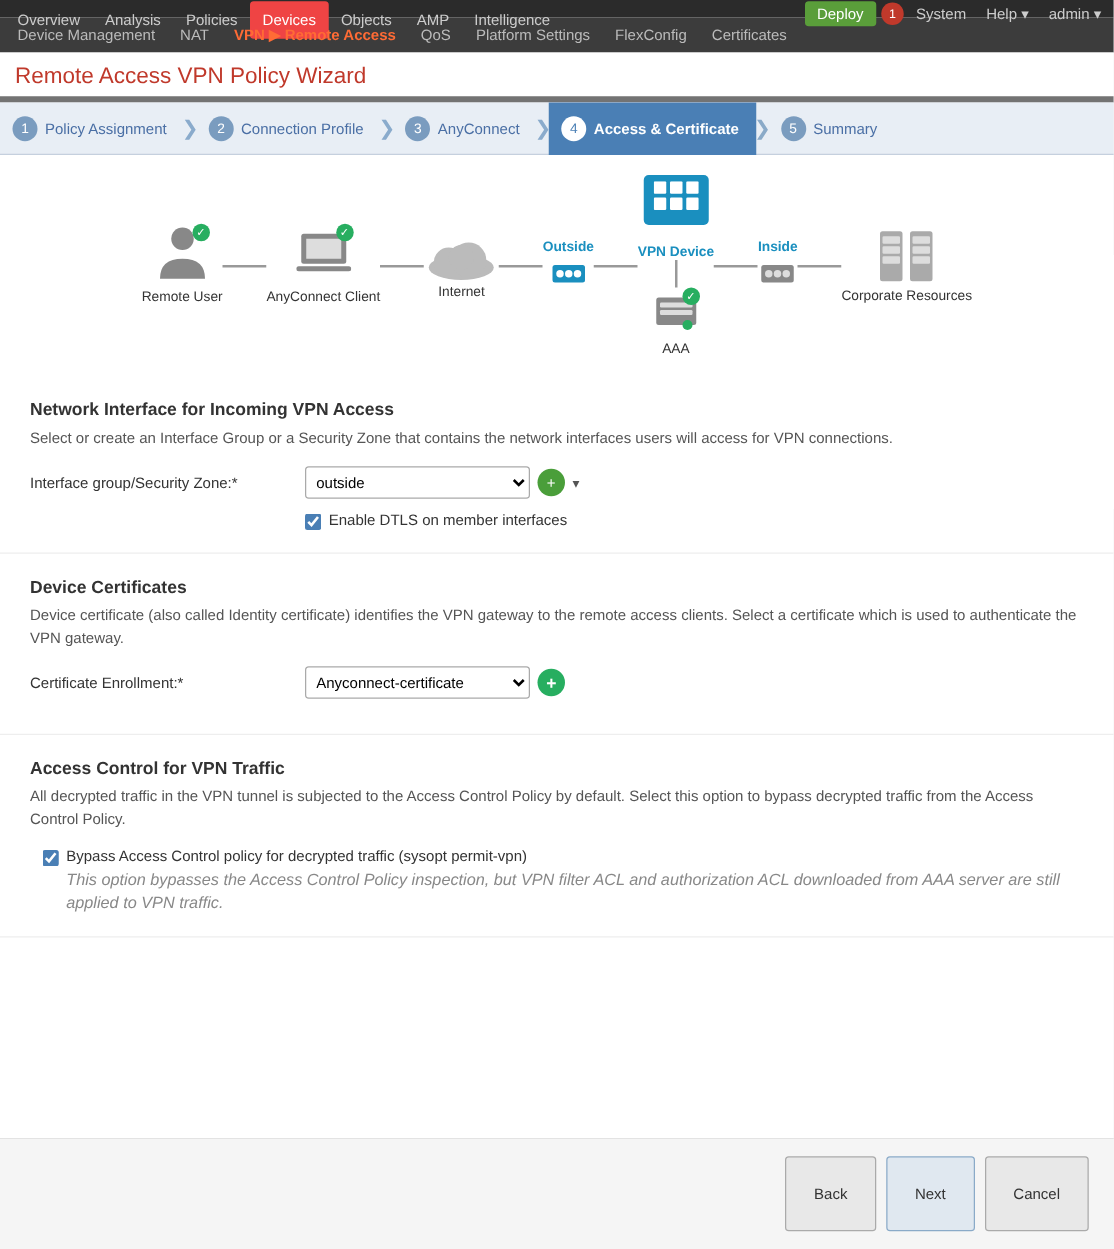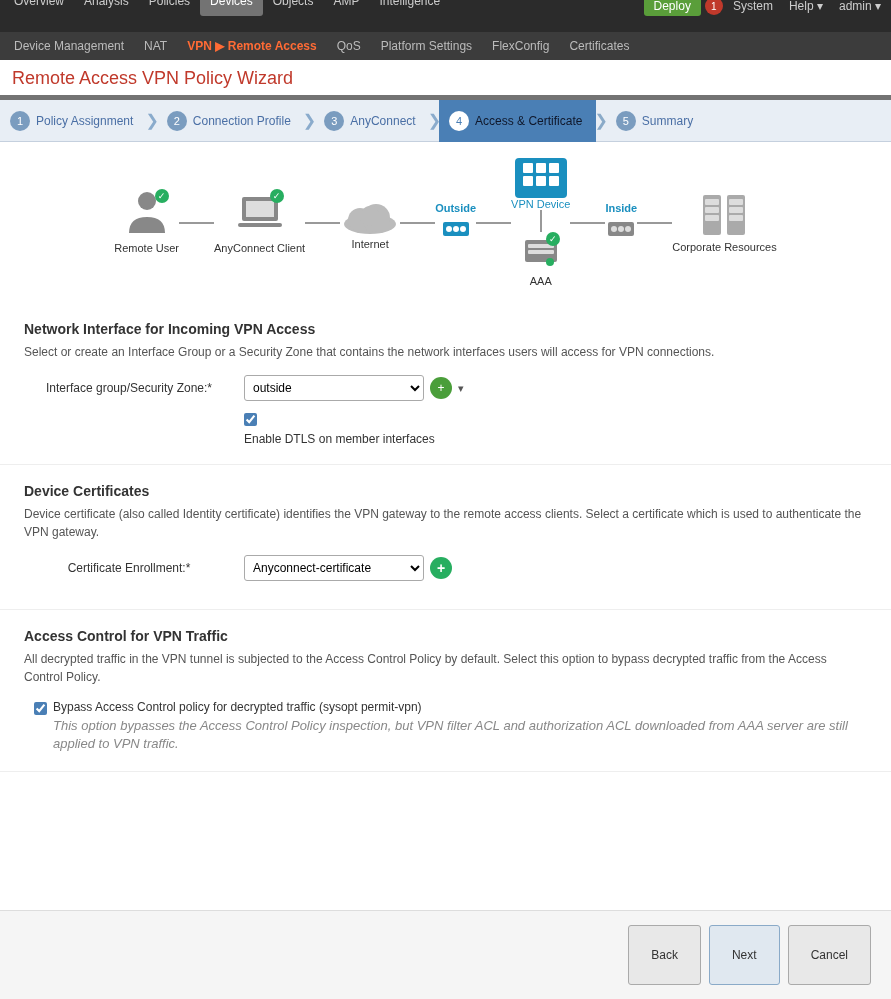--- a/index.html
+++ b/index.html
@@ -6,7 +6,7 @@
     body { font-family: Arial, sans-serif; font-size: 12px; background: #f0f0f0; width: 891px; min-height: 999px; overflow-x: hidden; }
 
     
-    .top-nav { background: #2b2b2b; display: flex; align-items: flex-end; height: 26px; padding: 16px 4px; }
+    .top-nav { background: #2b2b2b; display: flex; align-items: flex-start; height: 14px; padding: 1px 4px; }
     .top-nav-item { color: #ccc; padding: 0 10px; height: 30px; line-height: 30px; cursor: pointer; font-size: 12px; }
     .top-nav-item.active { background: #737373; color: #fff; border-radius: 3px; }
     .top-nav-right { margin-left: auto; display: flex; align-items: center; gap: 4px; }

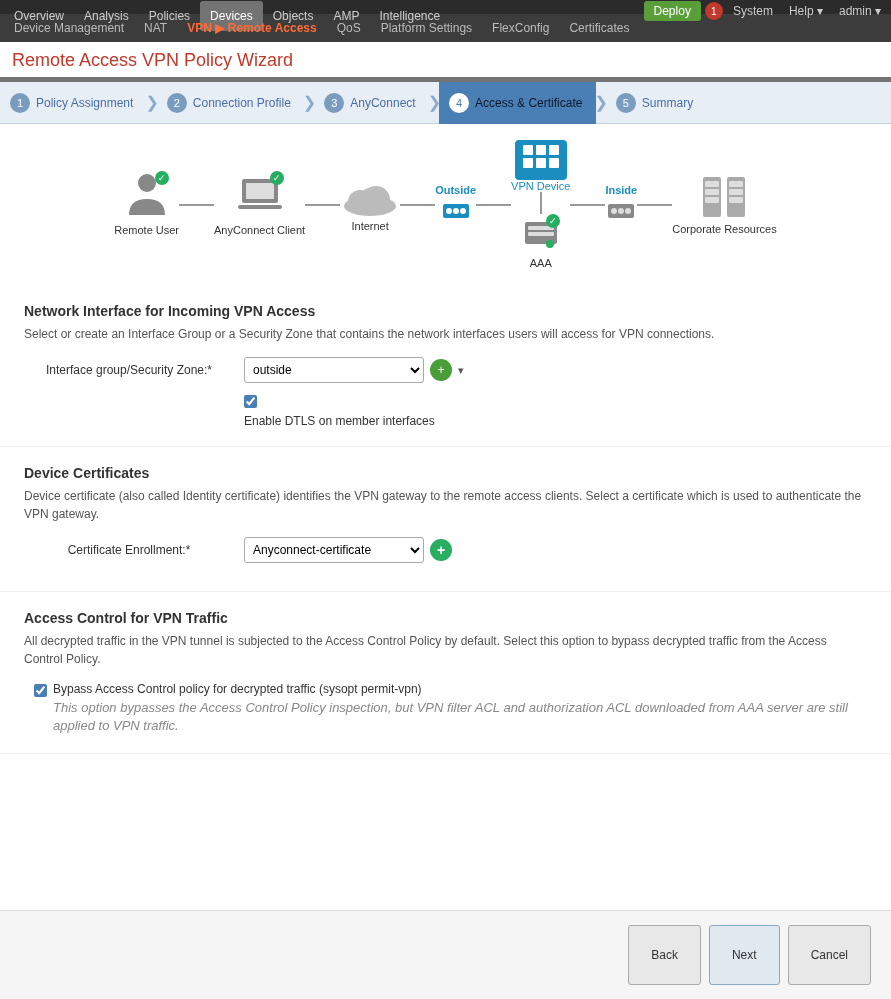--- a/index.html
+++ b/index.html
@@ -8,7 +8,7 @@
     
     .top-nav { background: #2b2b2b; display: flex; align-items: flex-start; height: 14px; padding: 1px 4px; }
     .top-nav-item { color: #ccc; padding: 0 10px; height: 30px; line-height: 30px; cursor: pointer; font-size: 12px; }
-    .top-nav-item.active { background: #737373; color: #fff; border-radius: 3px; }
+    .top-nav-item.active { background: #ef4444; color: #fff; border-radius: 3px; }
     .top-nav-right { margin-left: auto; display: flex; align-items: center; gap: 4px; }
     .deploy-btn { background: #5a9e3a; color: #fff; border: none; padding: 3px 10px; border-radius: 3px; cursor: pointer; font-size: 12px; }
     .nav-alert { background: #c0392b; color: #fff; border-radius: 50%; width: 18px; height: 18px; display: inline-flex; align-items: center; justify-content: center; font-size: 10px; }

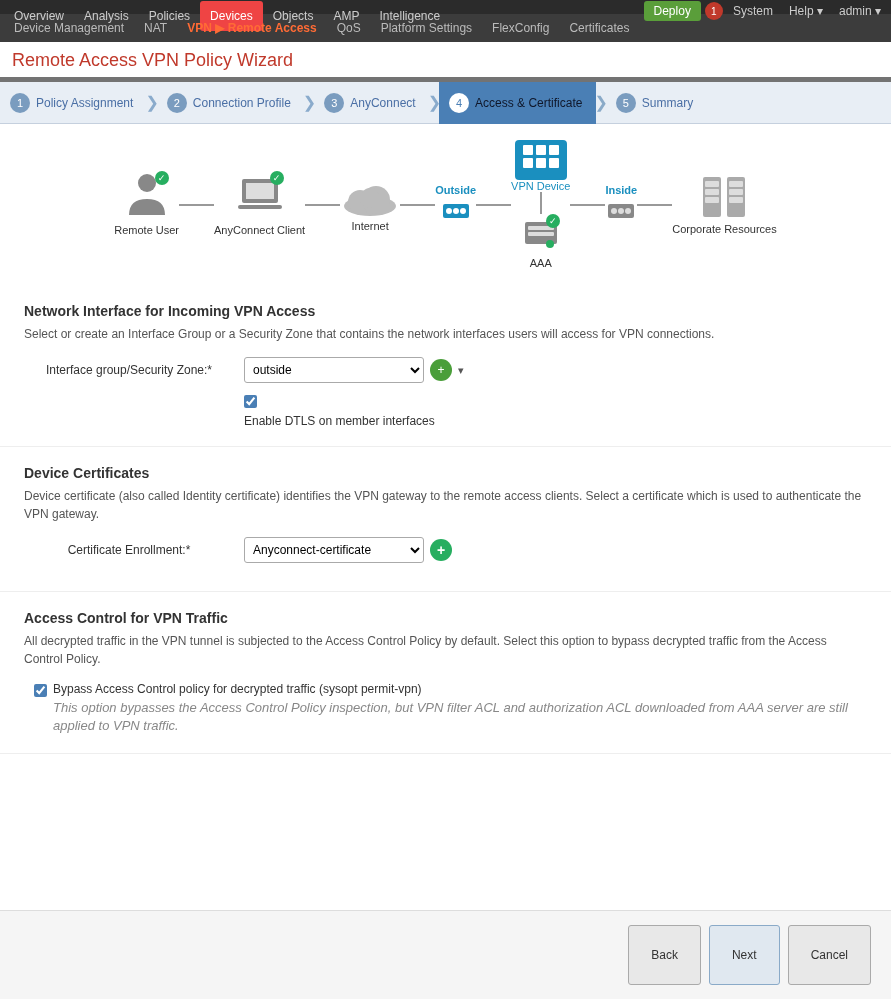--- a/index.html
+++ b/index.html
@@ -30,7 +30,7 @@
     .wizard-step .step-label { color: #4a6fa5; white-space: nowrap; }
     .wizard-step.active { background: #4a7fb5; }
     .wizard-step.active .step-num { background: #fff; color: #4a7fb5; }
-    .wizard-step.active .step-label { color: #0f172a; font-weight: normal; }
+    .wizard-step.active .step-label { color: #ffffff; font-weight: bold; }
     .wizard-arrow { color: #8aabcc; font-size: 16px; margin: 0 -2px; z-index: 1; }
     .wizard-step:not(:last-child)::after { content: ''; }
 

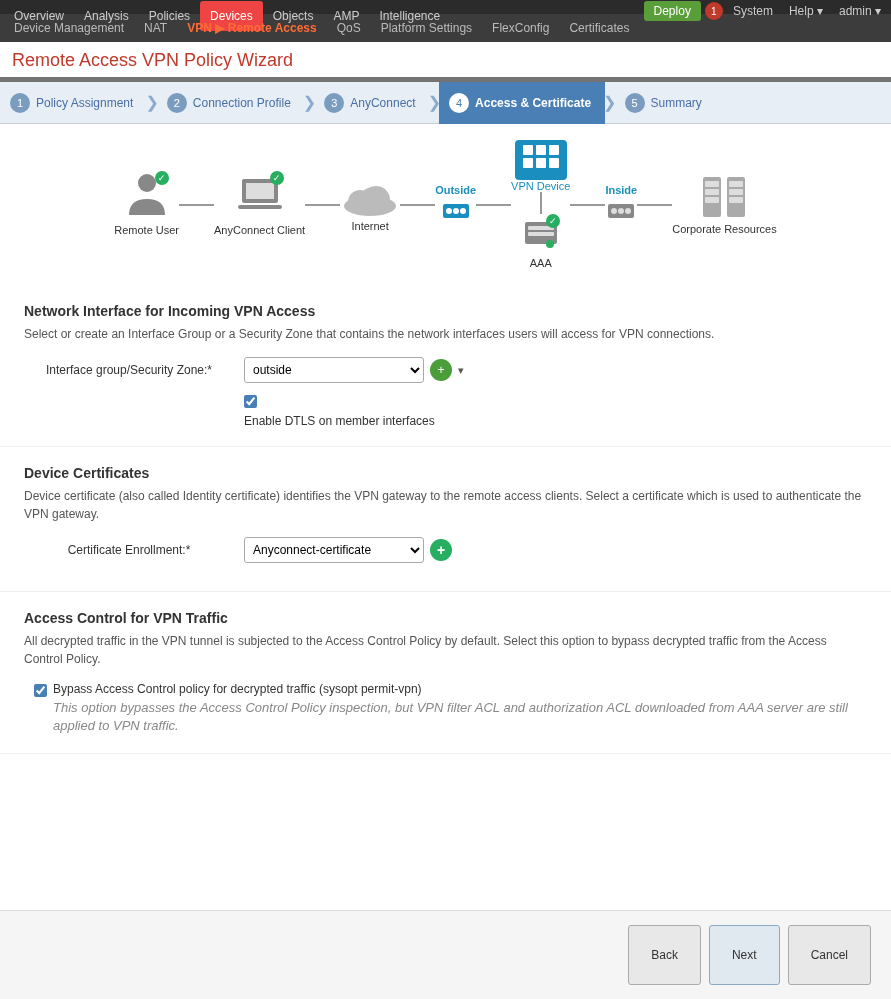--- a/index.html
+++ b/index.html
@@ -194,7 +194,7 @@
           <rect x="26" y="13" width="10" height="10" rx="1" fill="#fff"></rect>
         </svg>
       </div>
-      <div style="font-size:11px;color:#1a8fbf;font-weight:normal;margin-top:0;">VPN Device</div>
+      <div style="font-size:11px;color:#1a8fbf;font-weight:bold;margin-top:16px;">VPN Device</div>
 
       <div style="width:2px;height:22px;background:#999;margin:0 auto;"></div>
 

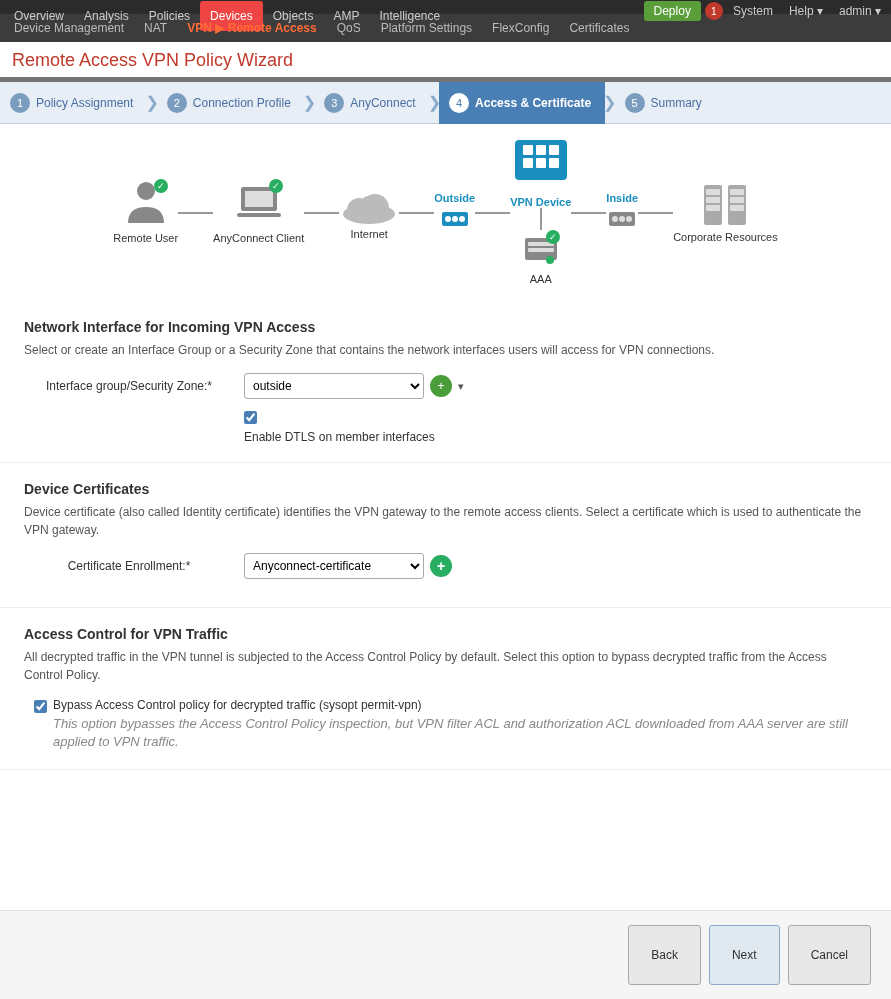--- a/index.html
+++ b/index.html
@@ -46,7 +46,7 @@
 
     
     .form-row { display: flex; align-items: center; margin-bottom: 10px; }
-    .form-label { width: 220px; font-size: 12px; color: #333; text-align: center; padding-right: 10px; }
+    .form-label { width: 220px; font-size: 12px; color: #333; text-align: left; padding-right: 10px; }
     .form-control { display: flex; align-items: center; gap: 6px; }
     select.field-select { height: 26px; border: 1px solid #aaa; border-radius: 3px; font-size: 12px; padding: 0 4px; background: #fff; min-width: 180px; }
     .add-btn-circle { width: 22px; height: 22px; background: #5a9e3a; border-radius: 50%; color: #fff; border: none; cursor: pointer; display: flex; align-items: center; justify-content: center; font-size: 14px; }

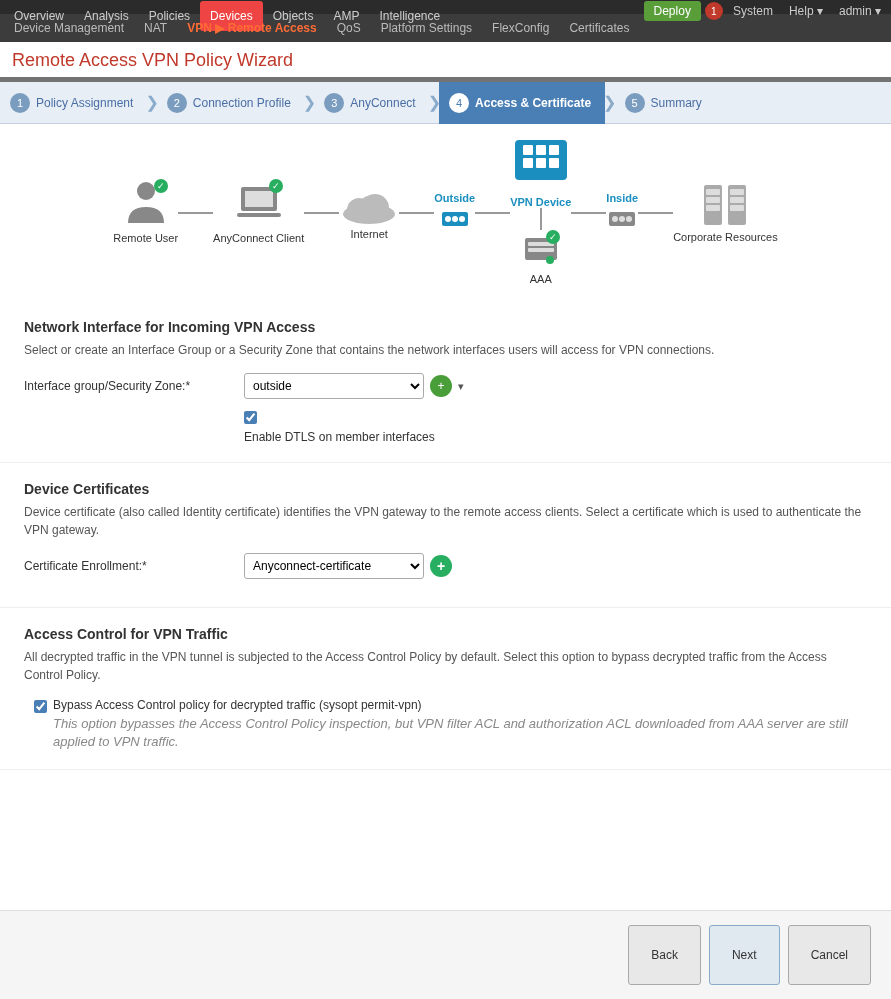--- a/index.html
+++ b/index.html
@@ -258,7 +258,7 @@
       </div>
     </div>
 
-    <div class="checkbox-row" style="margin-left:220px;flex-direction:column;">
+    <div class="checkbox-row" style="margin-left:220px;">
       <input type="checkbox" checked="" style="">
       <span class="checkbox-label">Enable DTLS on member interfaces</span>
     </div>

